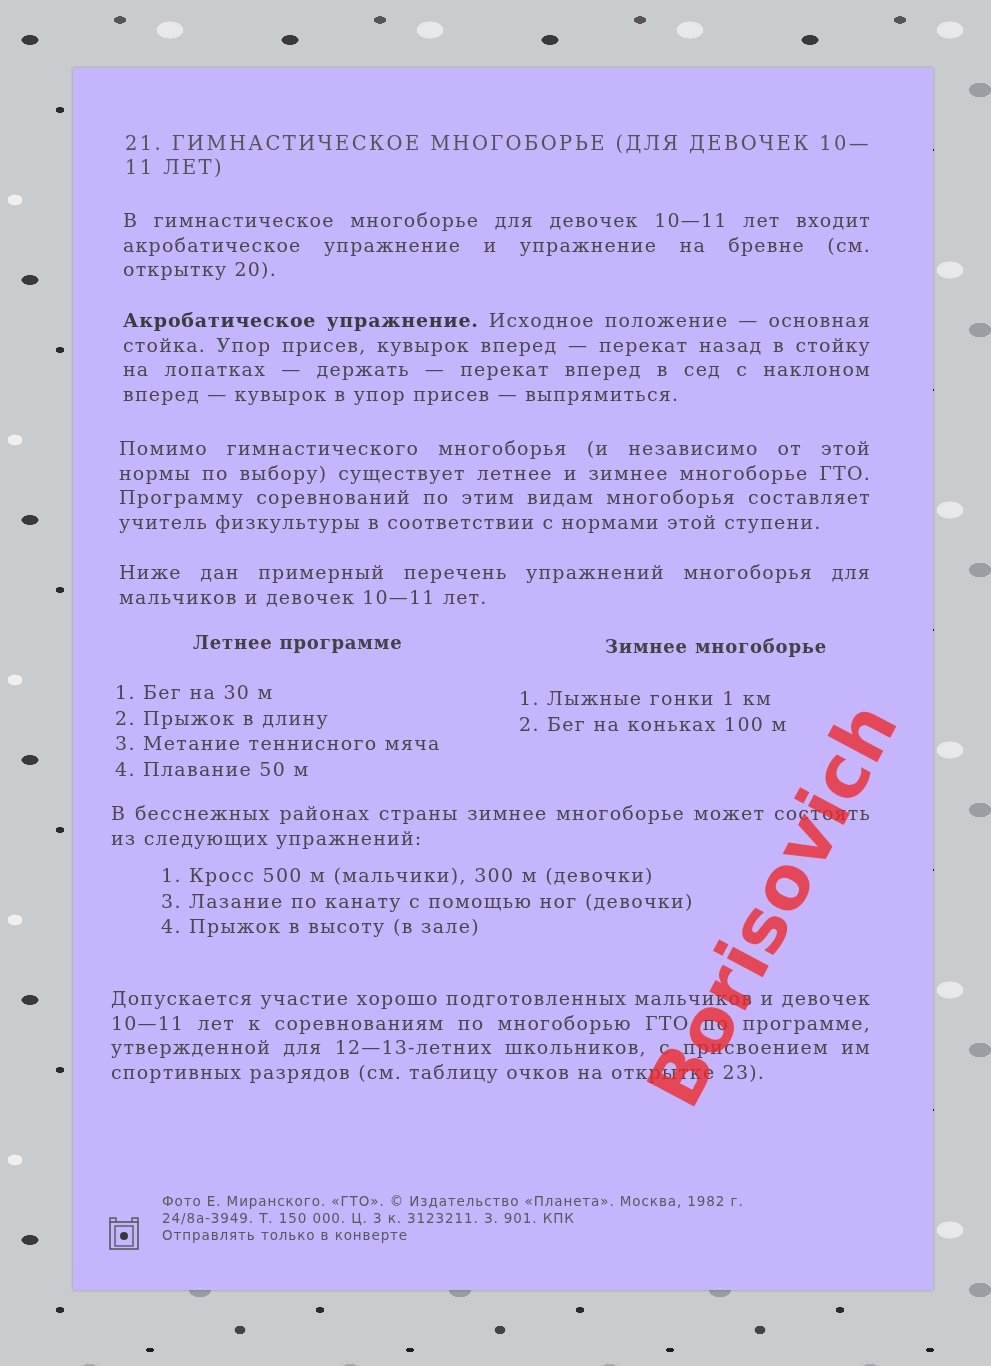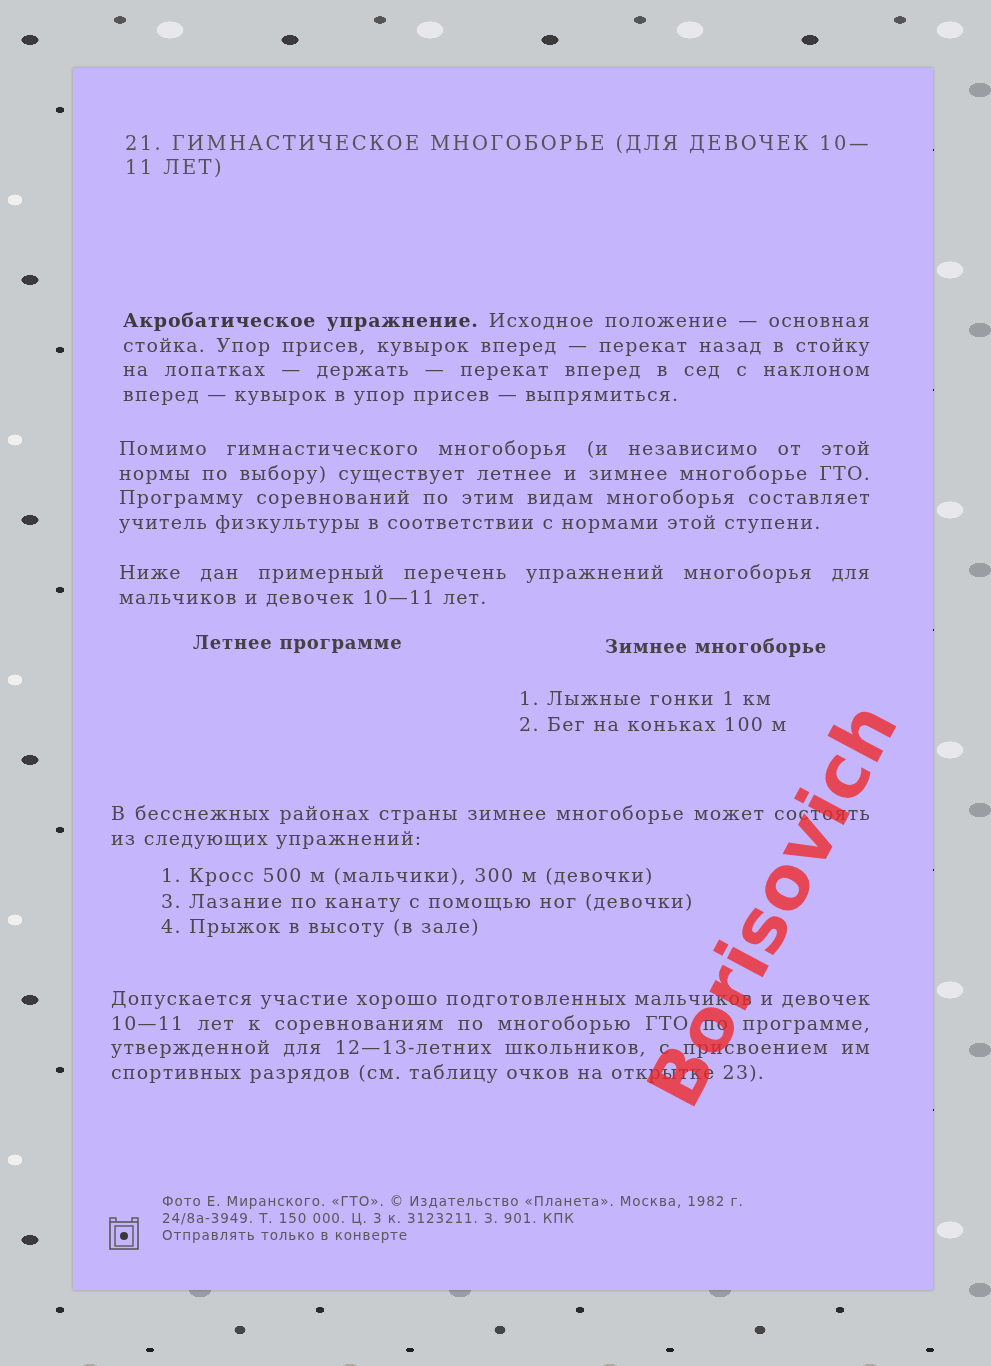--- a/index.html
+++ b/index.html
@@ -60,6 +60,7 @@
 <div class="card">
   <div class="txt title">21. ГИМНАСТИЧЕСКОЕ МНОГОБОРЬЕ (ДЛЯ ДЕВОЧЕК 10—11 ЛЕТ)</div>
 
+  <div class="txt justify p1">В гимнастическое многоборье для девочек 10—11 лет входит акробатическое упражнение и упражнение на бревне (см. открытку 20).</div>
 
   <div class="txt justify p3">Помимо гимнастического многоборья (и независимо от этой нормы по выбору) существует летнее и зимнее многоборье ГТО. Программу соревнований по этим видам многоборья составляет учитель физкультуры в соответствии с нормами этой ступени.</div>
 

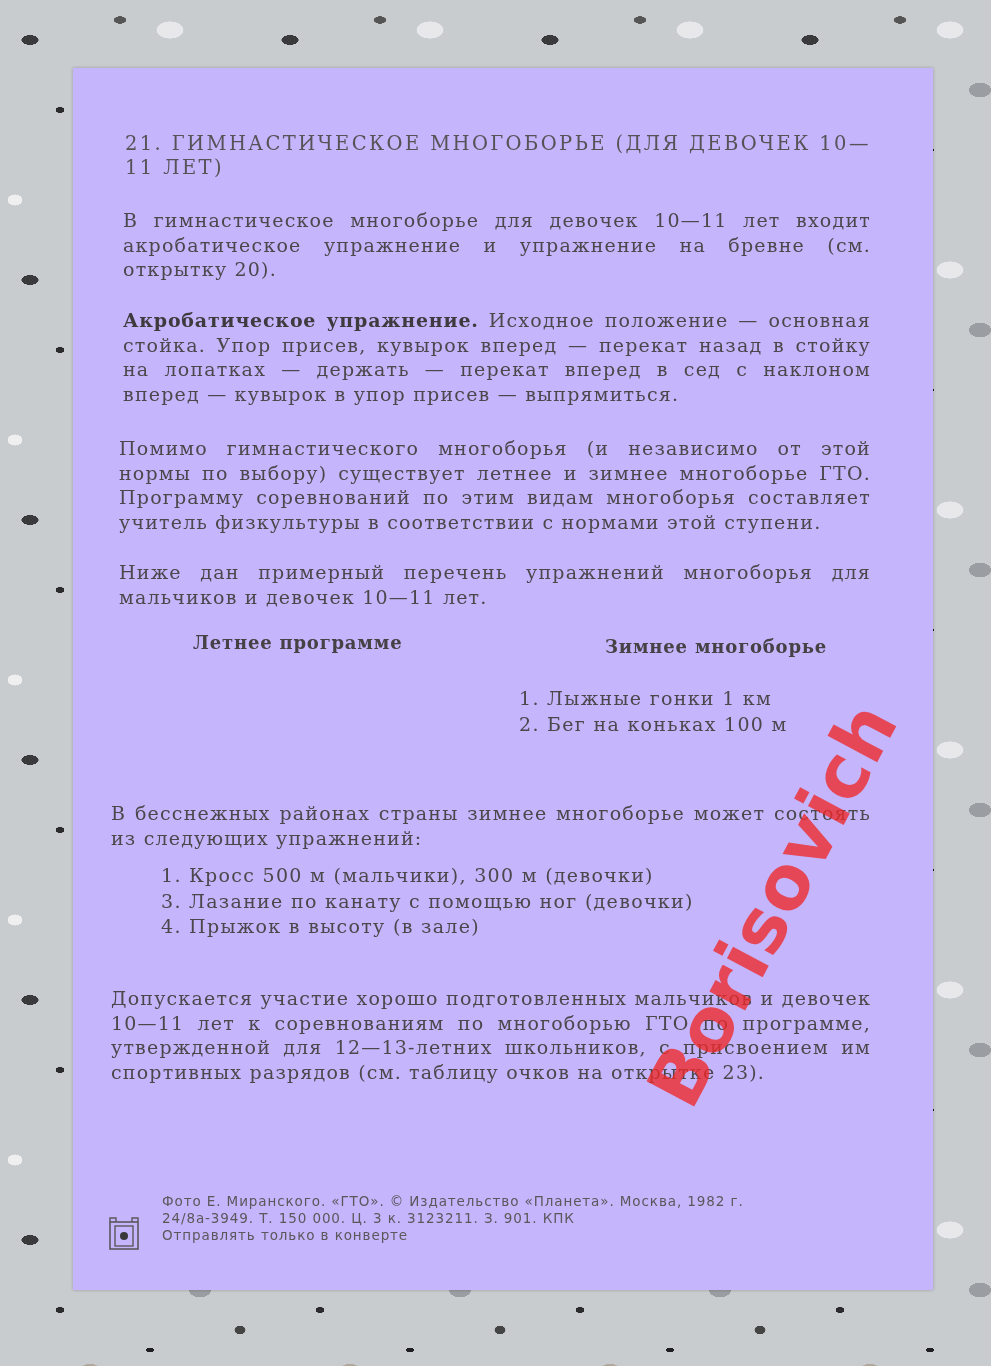--- a/index.html
+++ b/index.html
@@ -71,6 +71,12 @@
   <div class="col-h summer">Летнее программе</div>
   <div class="col-h winter">Зимнее многоборье</div>
 
+  <ul class="list summer">
+    <li>1. Бег на 30 м</li>
+    <li>2. Прыжок в длину</li>
+    <li>3. Метание теннисного мяча</li>
+    <li>4. Плавание 50 м</li>
+  </ul>
 
   <ul class="list winter">
     <li>1. Лыжные гонки 1 км</li>

